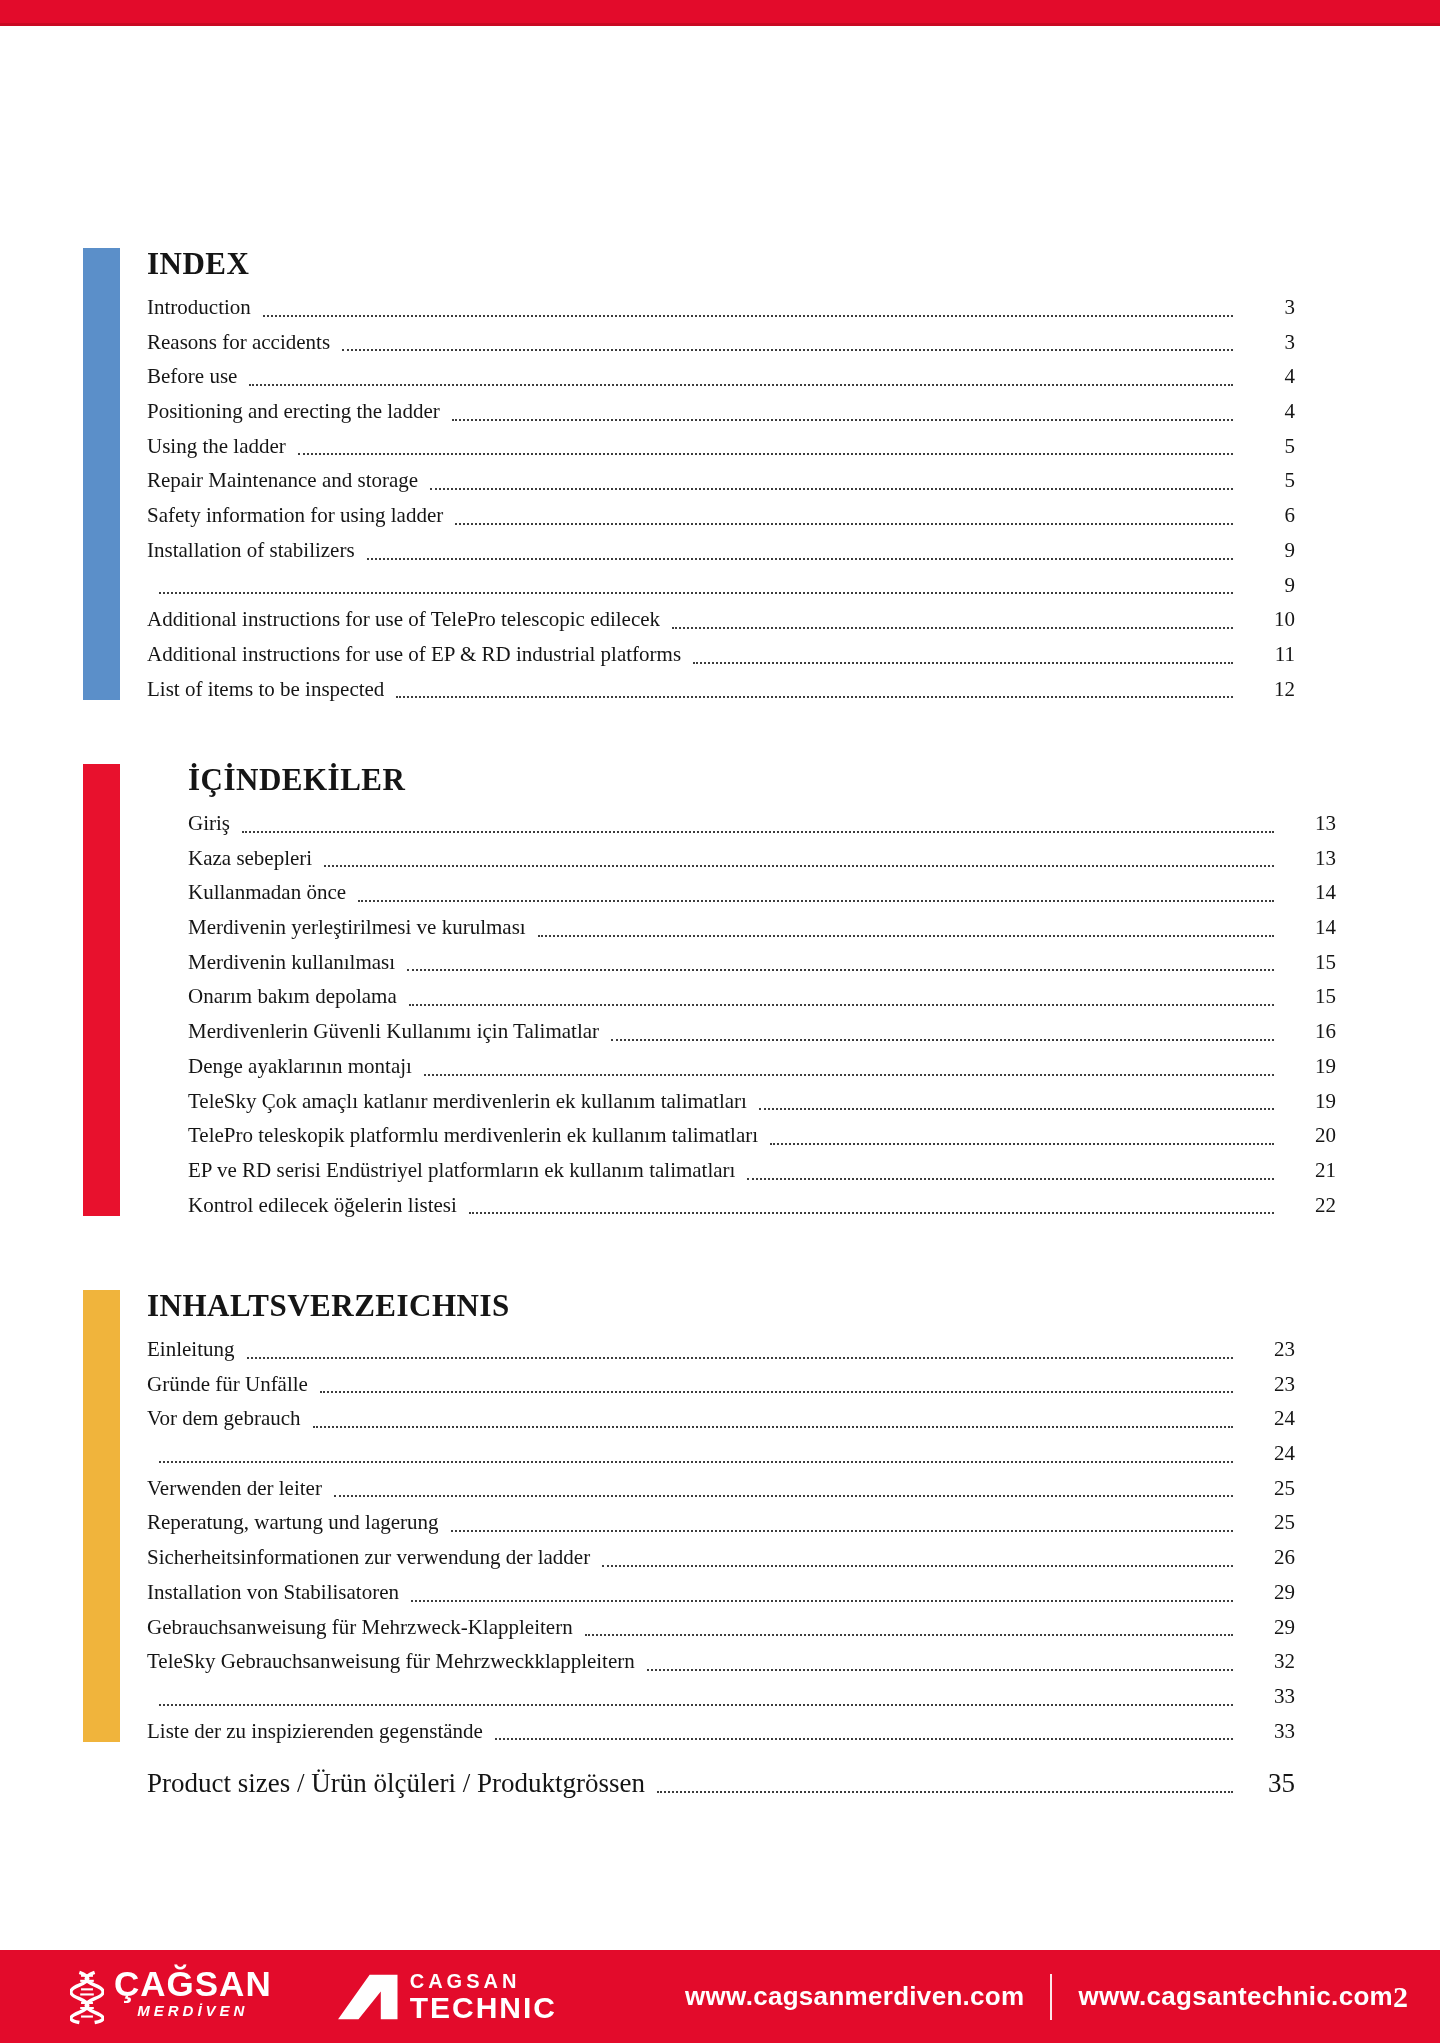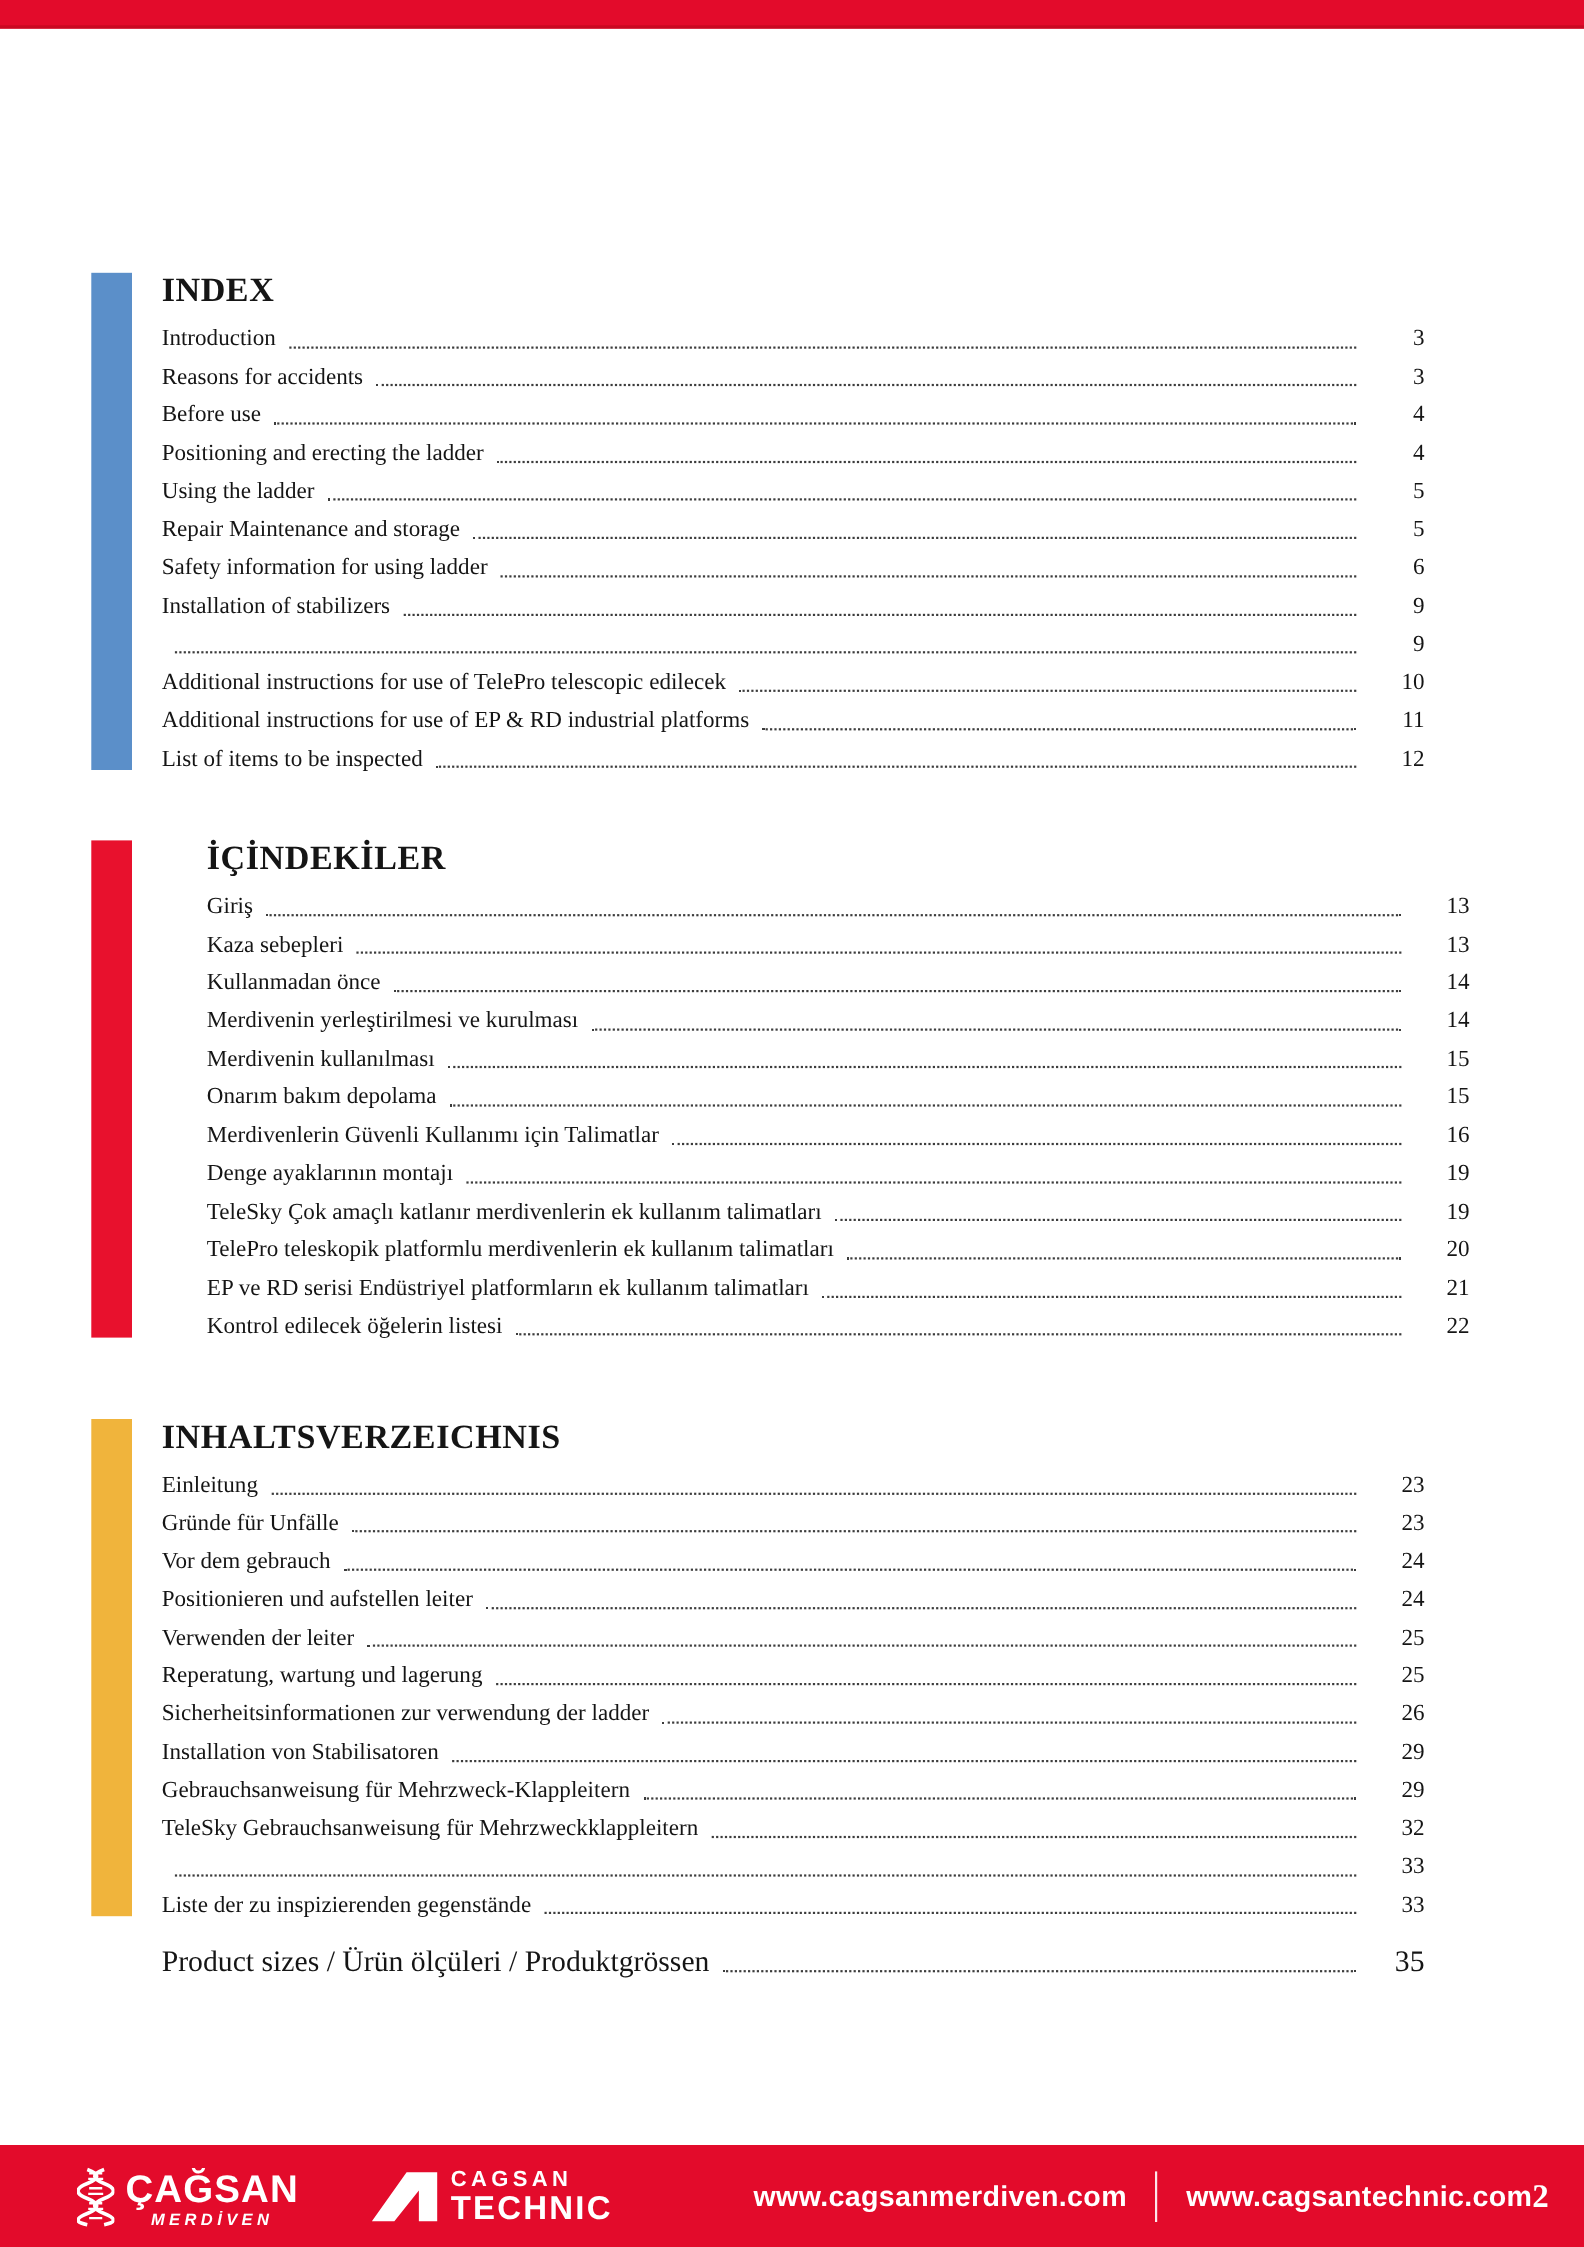--- a/index.html
+++ b/index.html
@@ -278,7 +278,6 @@
   </li>
 
   <li class="entry">
-    <span class="entry-label">Positionieren und aufstellen leiter</span>
     <span class="leader"></span>
     <span class="entry-page">24</span>
   </li>

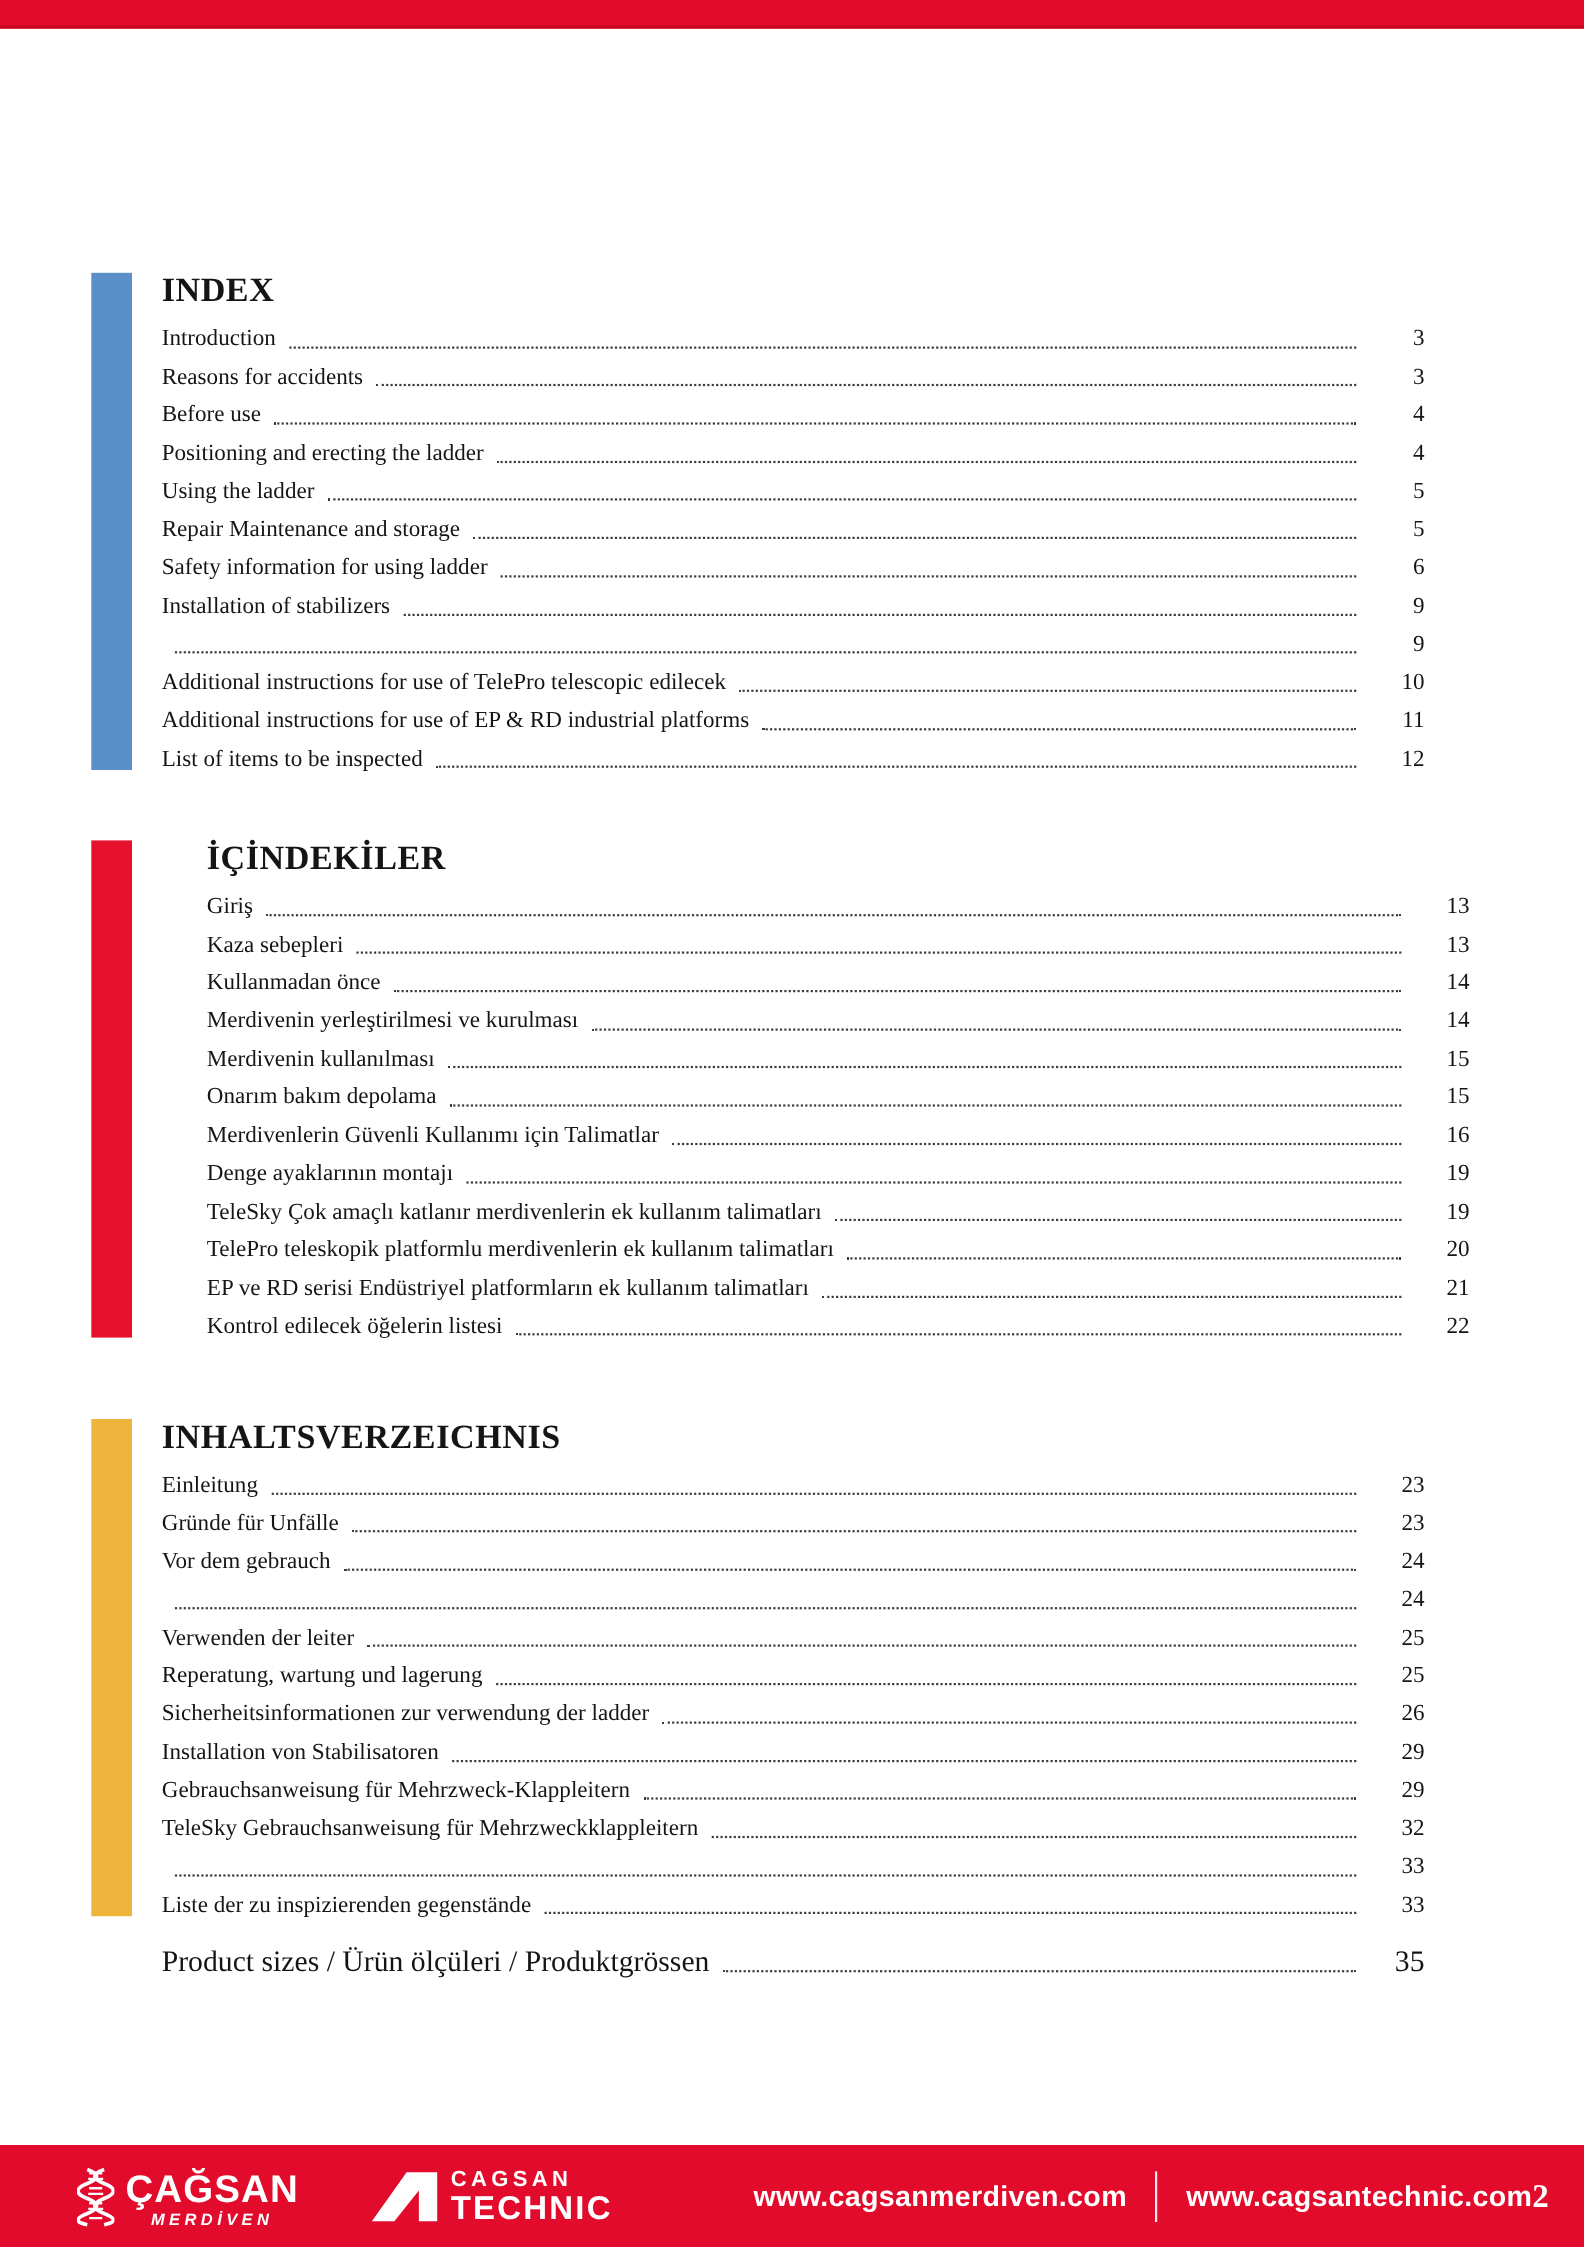--- a/index.html
+++ b/index.html
@@ -69,7 +69,7 @@
     font-family:"Liberation Sans", sans-serif;
     box-sizing:border-box;
   }
-  .footer-left { display:flex; align-items:flex-end; margin-left:70px; }
+  .footer-left { display:flex; align-items:flex-start; margin-left:70px; }
   .dna-icon { width:34px; height:62px; margin-right:10px; }
   .brand1 { display:flex; flex-direction:column; align-items:center; }
   .brand1-title { font-size:35px; font-weight:bold; letter-spacing:1px; line-height:1.05; }

